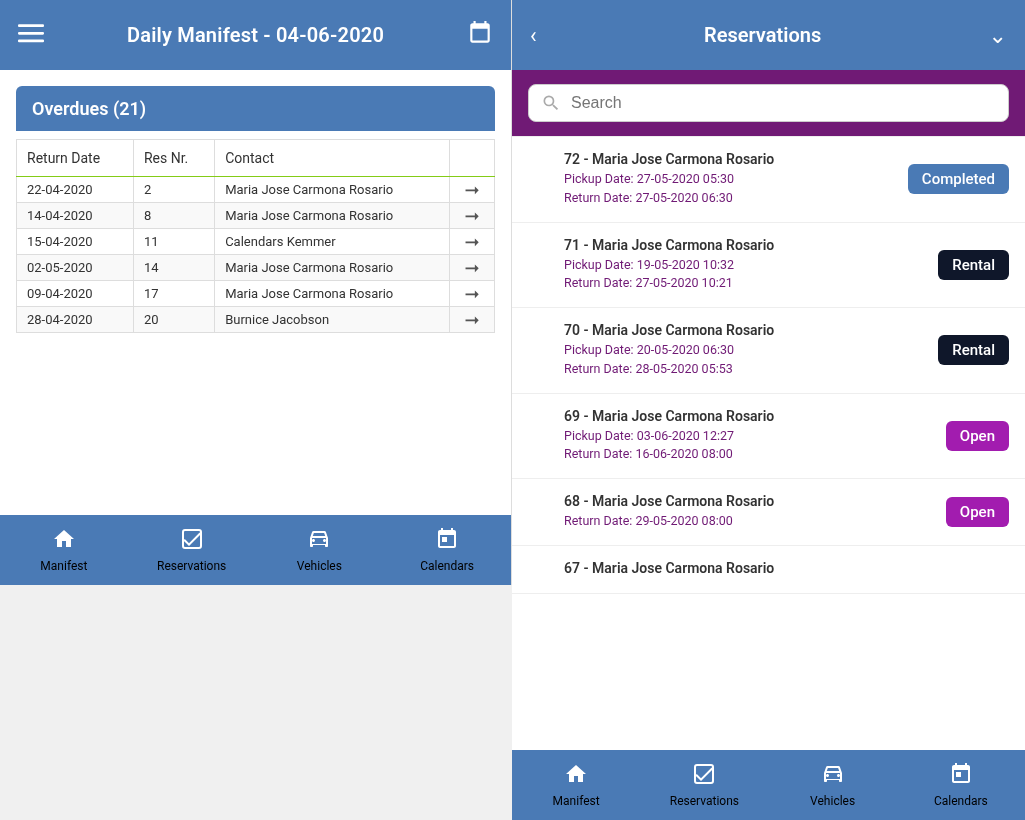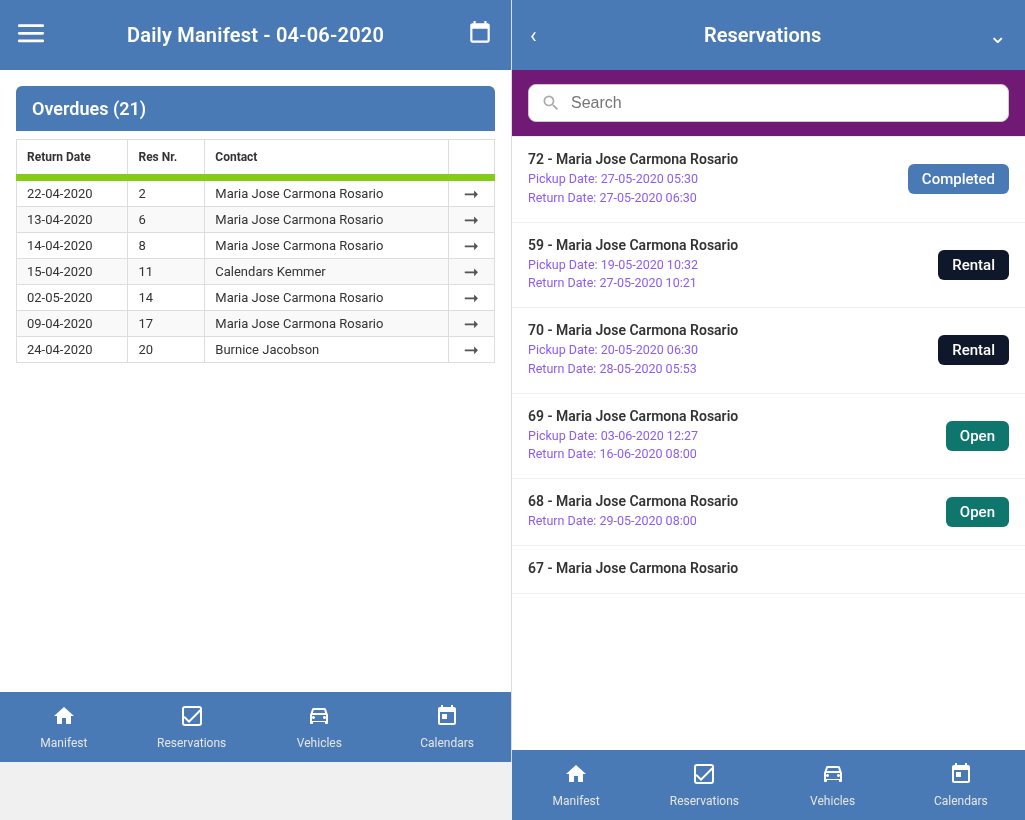--- a/index.html
+++ b/index.html
@@ -15,7 +15,7 @@
     
     .left-panel {
       width: 512px;
-      height: 762px;
+      height: 585px;
       background: #fff;
       display: flex;
       flex-direction: column;

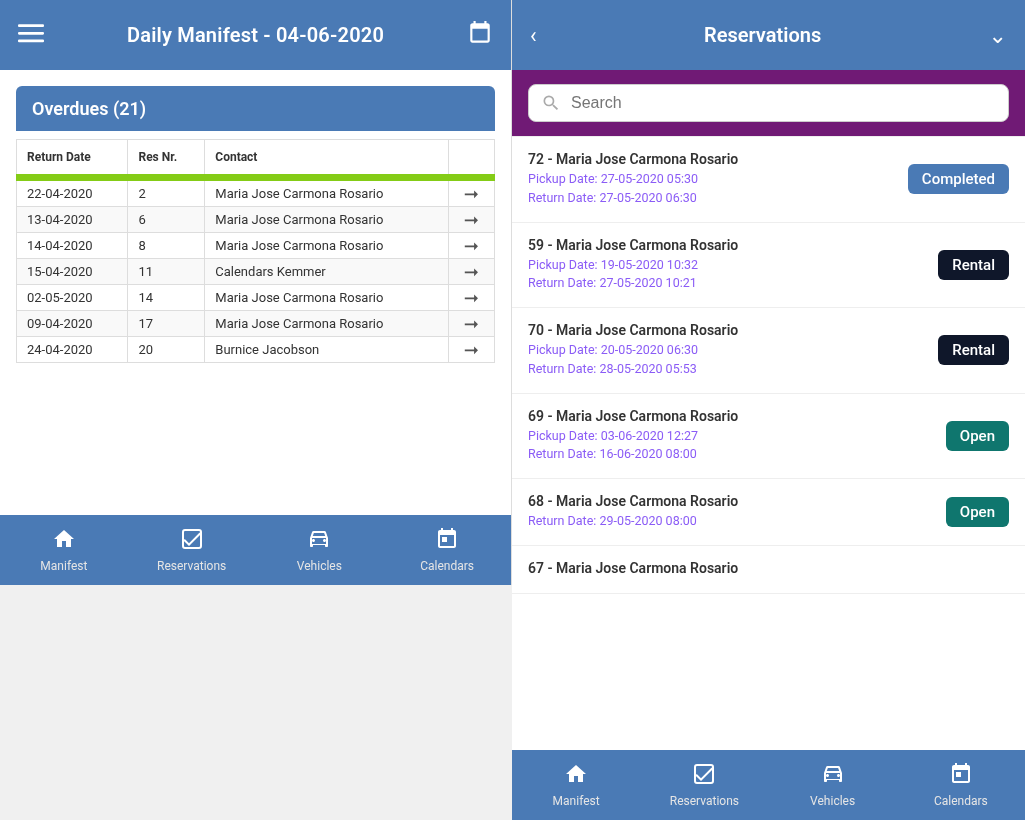--- a/index.html
+++ b/index.html
@@ -74,10 +74,10 @@
     .overdues-table th {
       padding: 10px 10px;
       text-align: left;
-      font-size: 12px;
-      font-weight: 700;
+      font-size: 14px;
+      font-weight: 400;
       color: #333;
-      border-bottom: 7px solid #84cc16;
+      border-bottom: 1px solid #84cc16;
       border-right: 1px solid #ddd;
     }
 

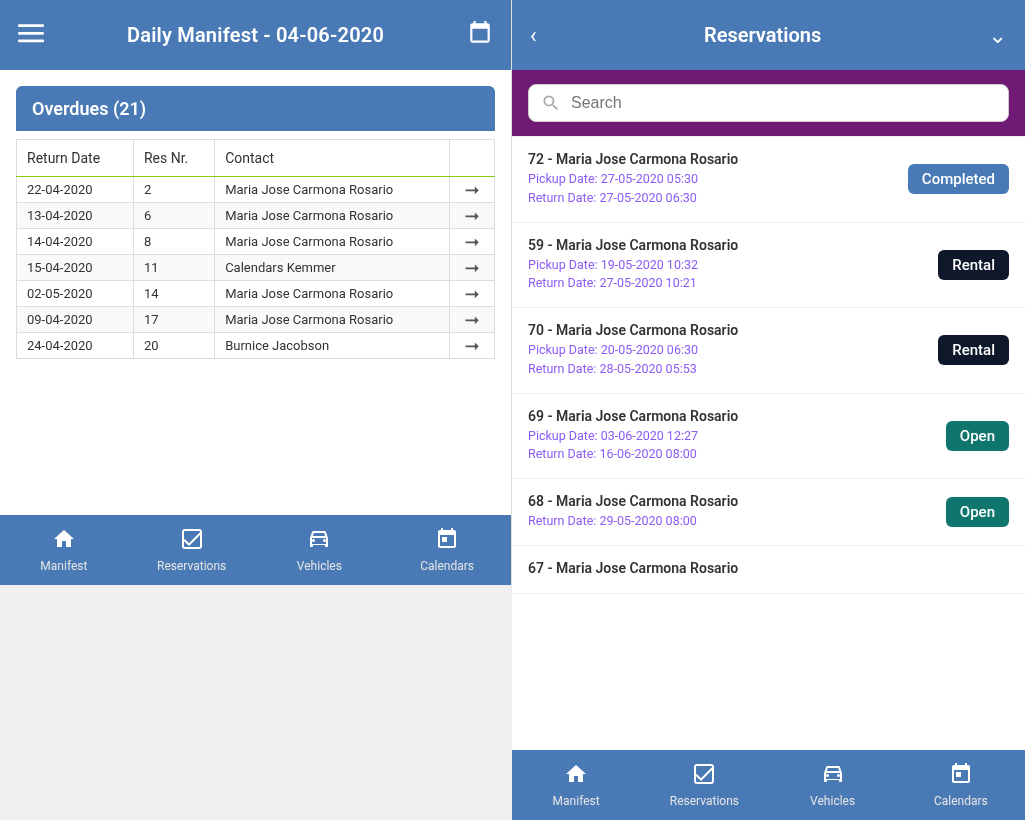--- a/index.html
+++ b/index.html
@@ -195,6 +195,7 @@
 
     .reservation-info {
       flex: 1;
+      margin-left: 36px;
     }
 
     .reservation-name {

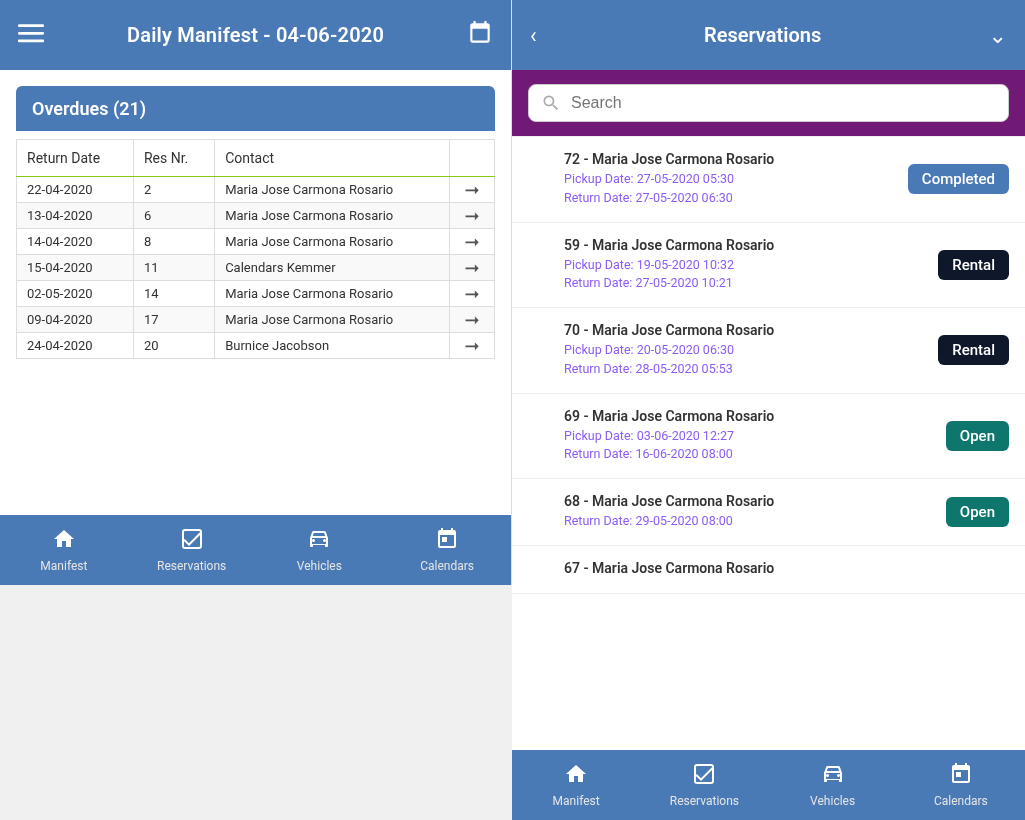--- a/index.html
+++ b/index.html
@@ -207,7 +207,7 @@
 
     .reservation-detail {
       font-size: 12.5px;
-      color: #8b5cf6;
+      color: #701a75;
       line-height: 1.5;
     }
 

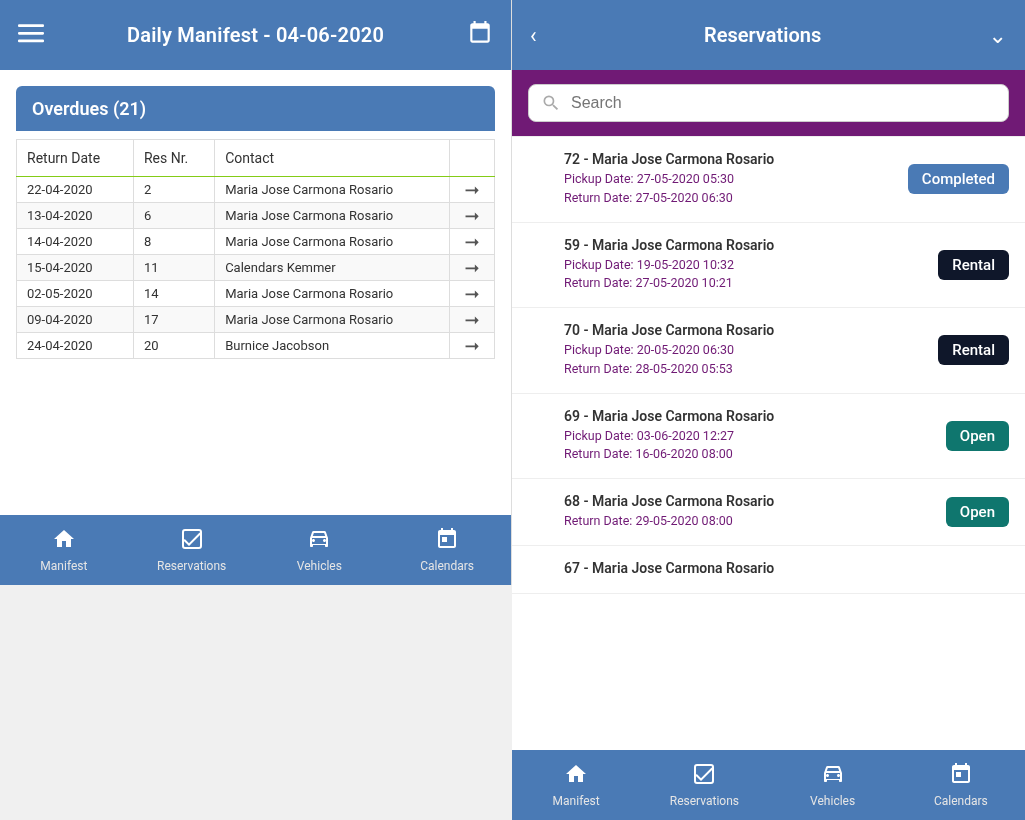--- a/index.html
+++ b/index.html
@@ -298,12 +298,6 @@
     <td><span class="arrow-icon">➞</span></td>
   </tr>
           <tr>
-    <td>13-04-2020</td>
-    <td>6</td>
-    <td>Maria Jose Carmona Rosario</td>
-    <td><span class="arrow-icon">➞</span></td>
-  </tr>
-          <tr>
     <td>14-04-2020</td>
     <td>8</td>
     <td>Maria Jose Carmona Rosario</td>

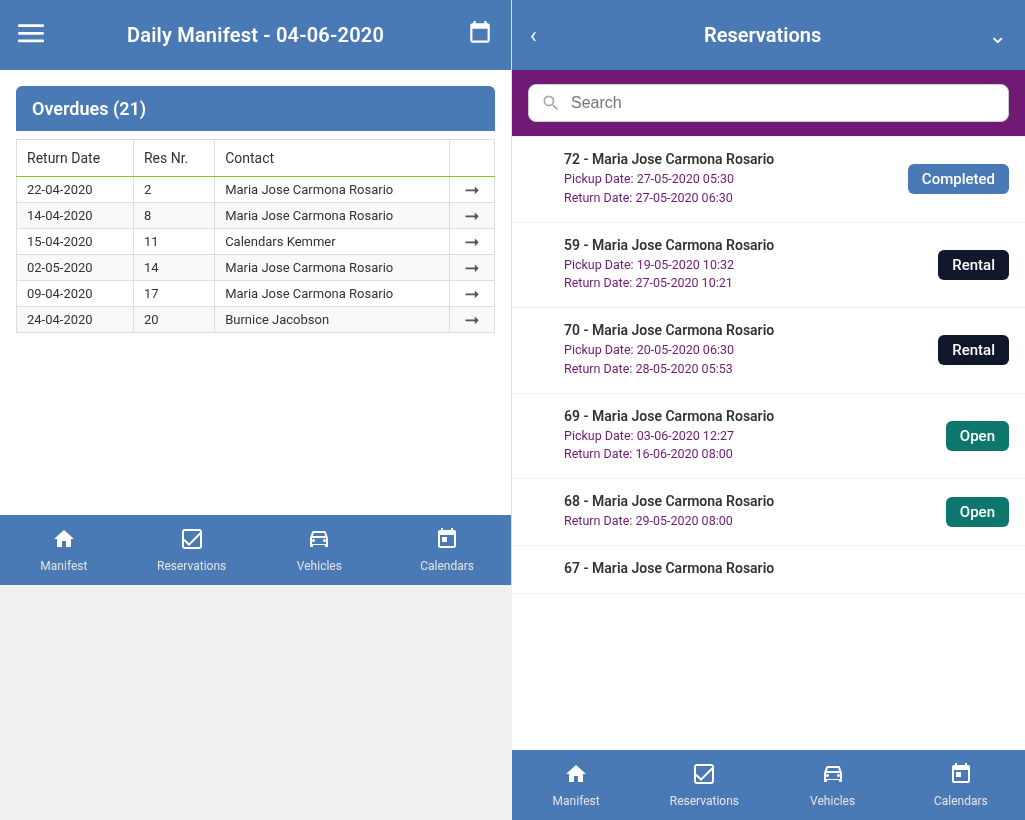--- a/index.html
+++ b/index.html
@@ -387,7 +387,7 @@
   </div>
       <div class="reservation-item">
     <div class="reservation-info">
-      <div class="reservation-name">59 - Maria Jose Carmona Rosario</div>
+      <div class="reservation-name">71 - Maria Jose Carmona Rosario</div>
       <div class="reservation-detail">Pickup Date: 19-05-2020 10:32</div>
       <div class="reservation-detail">Return Date: 27-05-2020 10:21</div>
     </div>

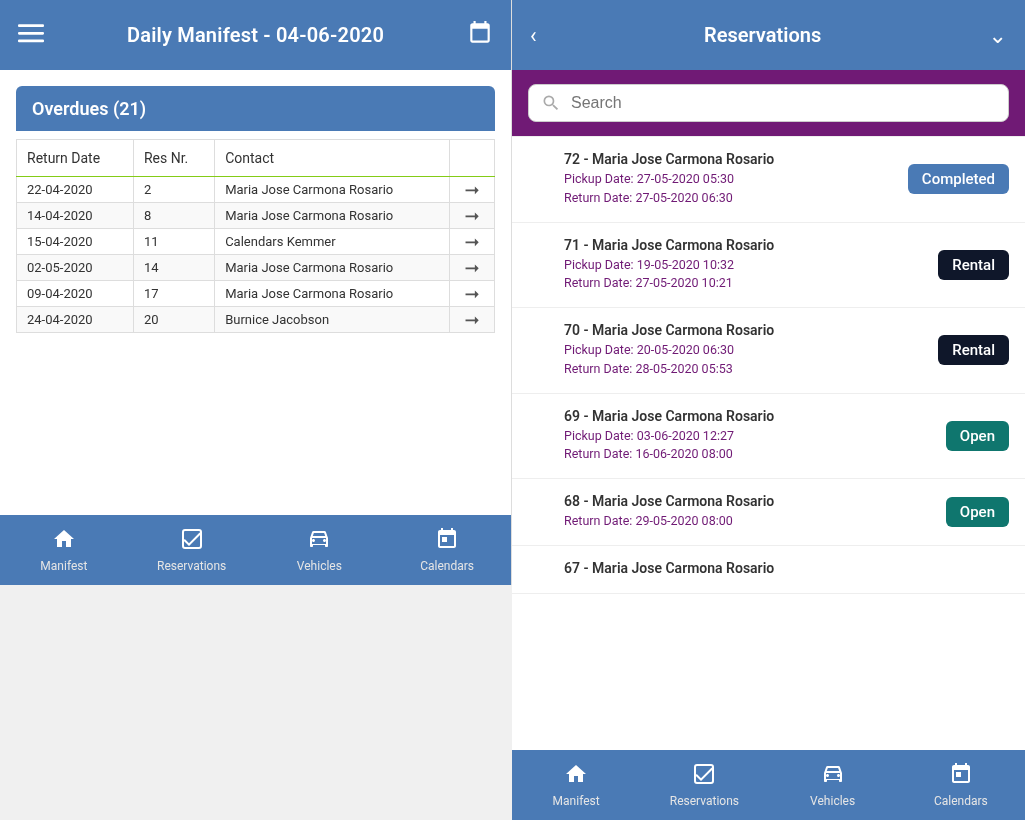--- a/index.html
+++ b/index.html
@@ -322,7 +322,7 @@
     <td><span class="arrow-icon">➞</span></td>
   </tr>
           <tr>
-    <td>24-04-2020</td>
+    <td>28-04-2020</td>
     <td>20</td>
     <td>Burnice Jacobson</td>
     <td><span class="arrow-icon">➞</span></td>

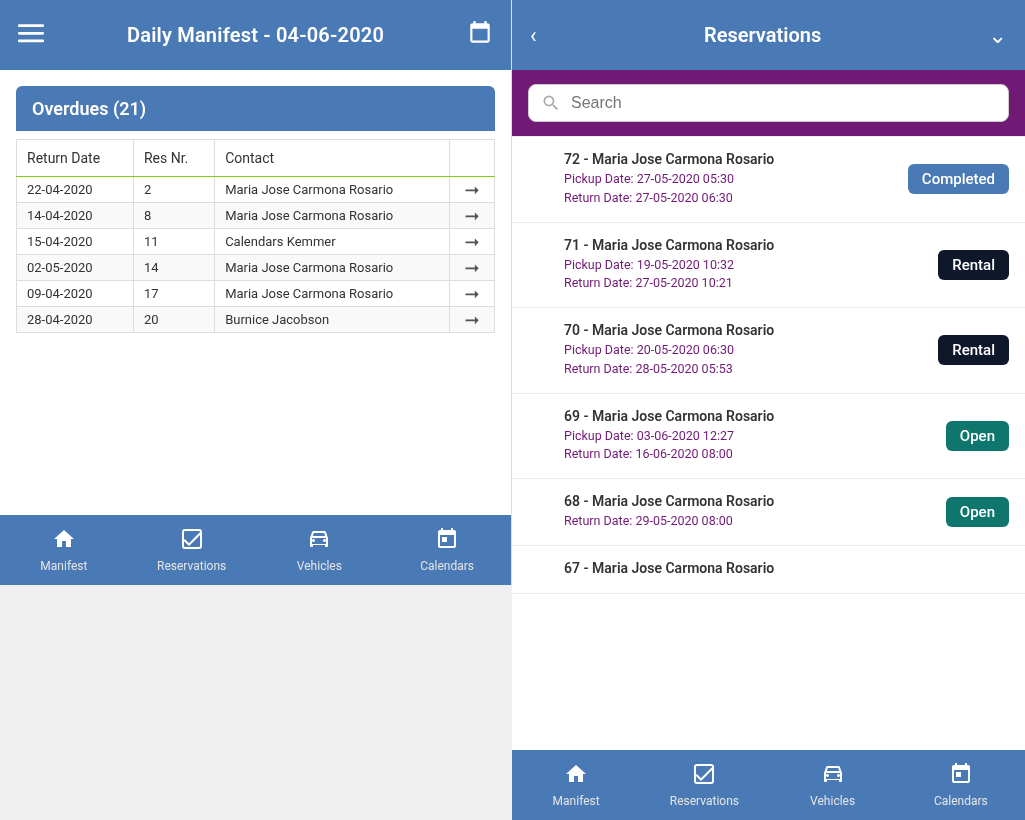--- a/index.html
+++ b/index.html
@@ -223,7 +223,7 @@
 
     .status-completed { background: #4a7ab5; }
     .status-rental { background: #0f172a; }
-    .status-open { background: #0f766e; }
+    .status-open { background: #a21caf; }
 
     .right-bottom-nav {
       background: #4a7ab5;

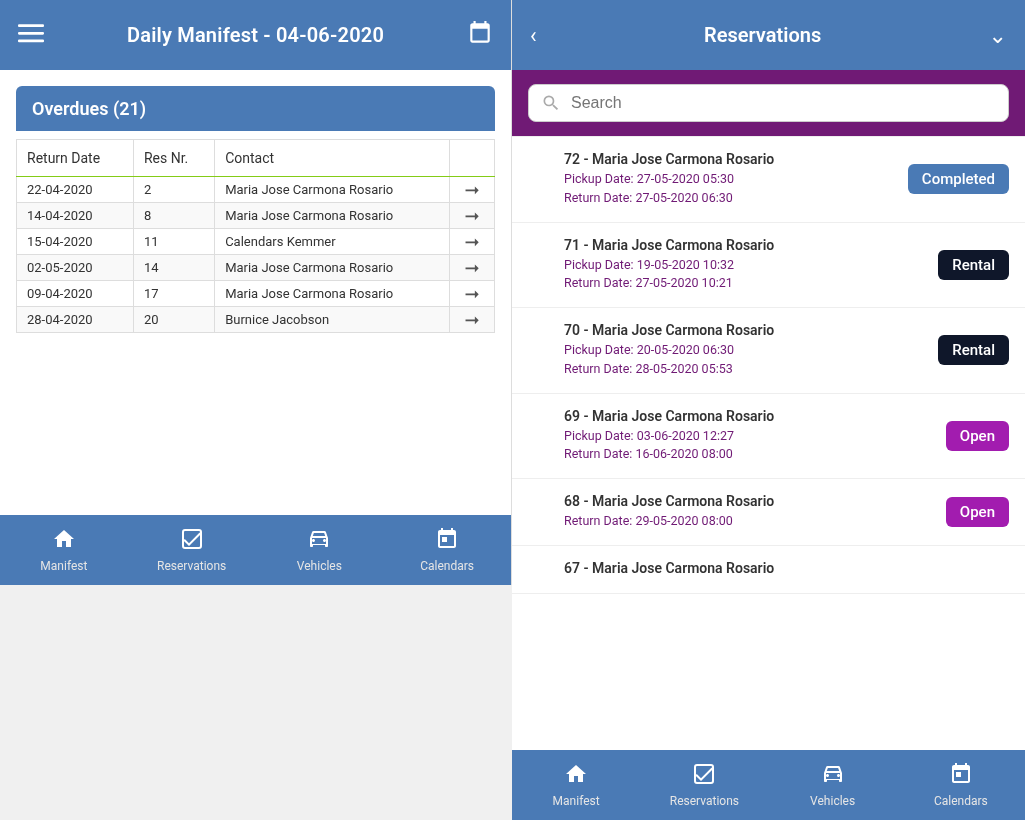--- a/index.html
+++ b/index.html
@@ -252,7 +252,7 @@
 
     .nav-label {
       font-size: 12px;
-      color: #e5e5e5;
+      color: #000000;
     }
 
     .overdues-table tbody tr:nth-child(even) {

